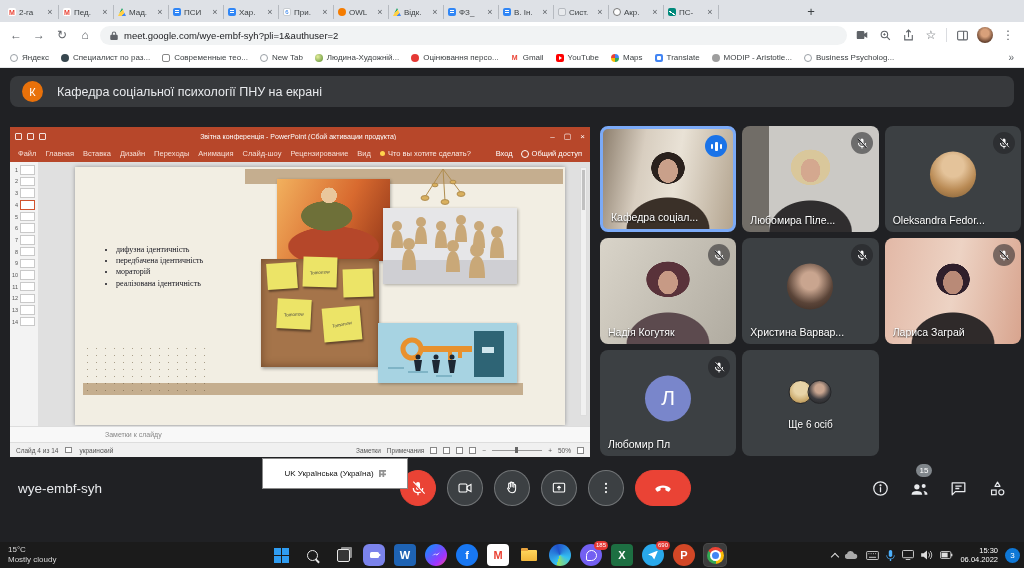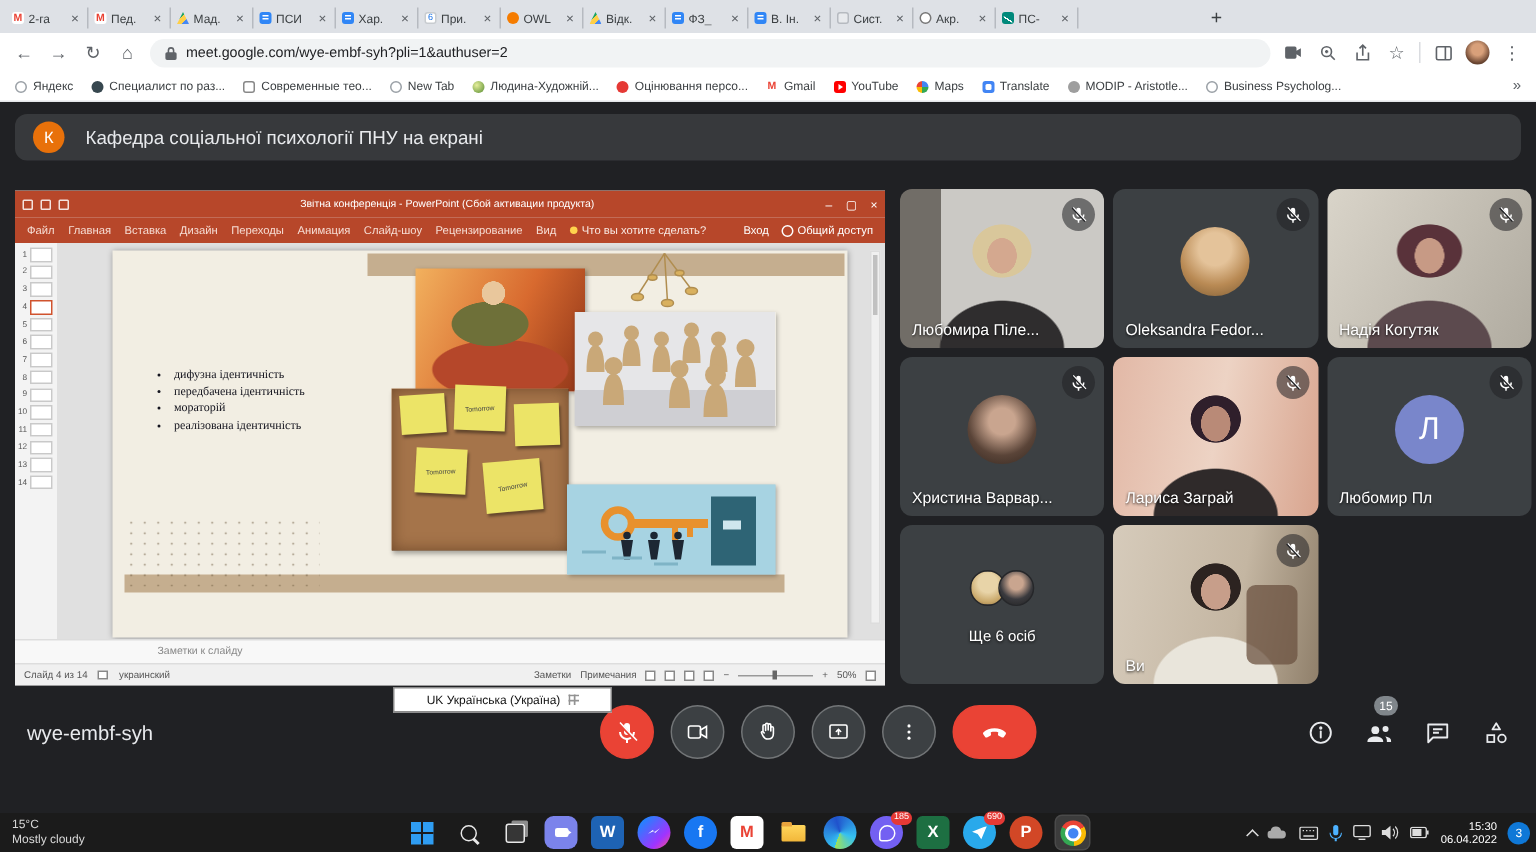--- a/index.html
+++ b/index.html
@@ -659,6 +659,15 @@
 
   <div class="tiles">
 
+      <div class="tile video t1 speaking">
+
+        <div class="spkb">
+          <i></i>
+          <i></i>
+          <i></i>
+        </div>
+        <div class="tname">Кафедра соціал...</div>
+      </div>
 
       <div class="tile video t2 muted">
 

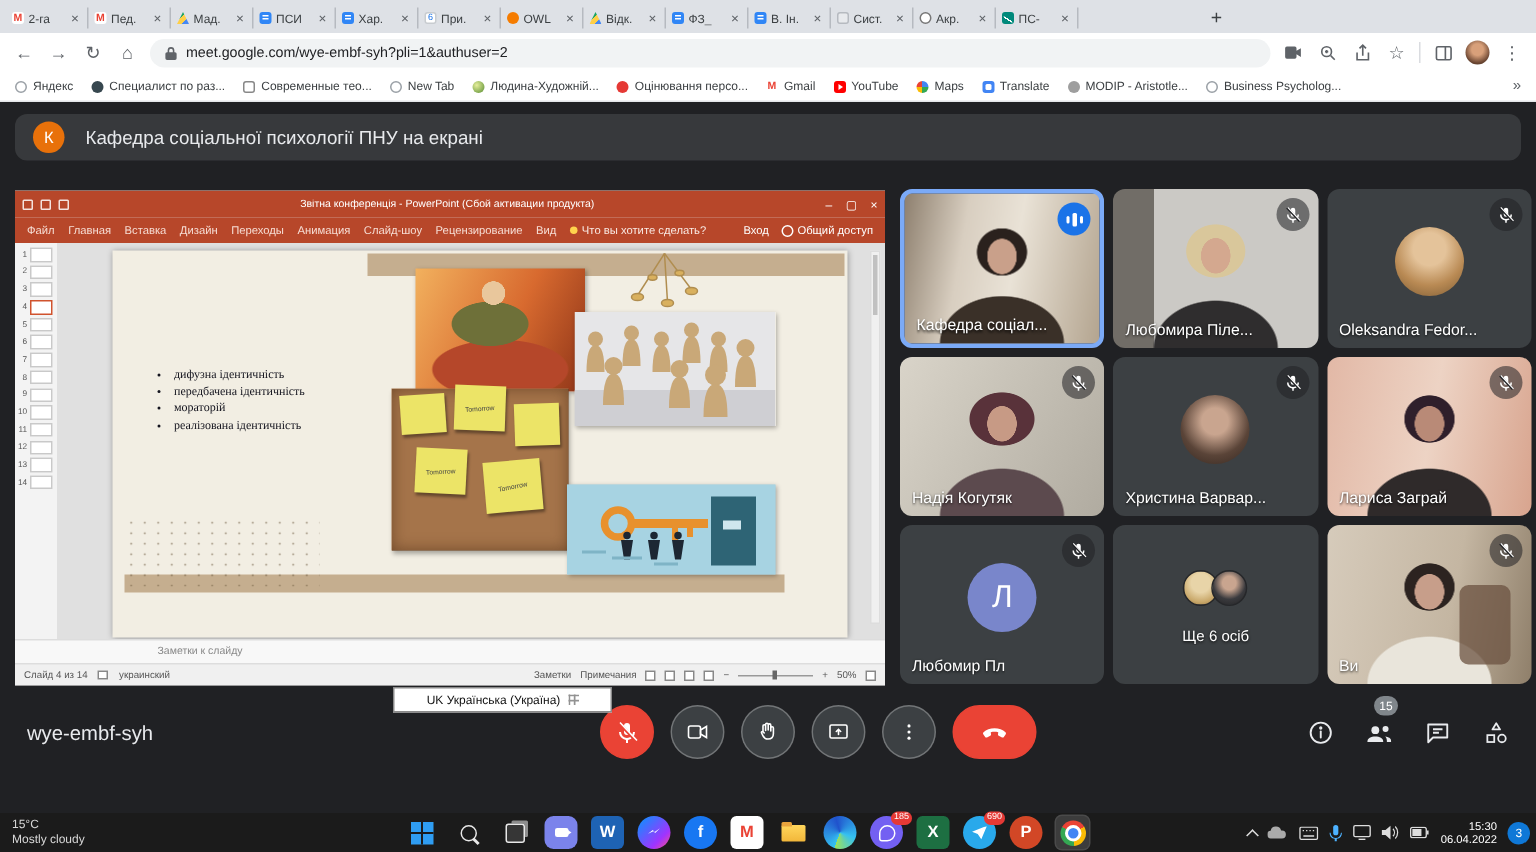--- a/index.html
+++ b/index.html
@@ -772,19 +772,6 @@
         <div class="tname">Ще 6 осіб</div>
       </div>
 
-      <div class="tile video t9 muted">
-
-        <div class="micb">
-          <svg width="12" height="12" viewBox="0 0 24 24">
-            <path fill="#fff" d="M12 15a3 3 0 0 0 3-3V6a3 3 0 1 0-6 0v6a3 3 0 0 0 3 3z"></path>
-            <path fill="#fff" d="M18 12a6 6 0 0 1-12 0H4a8 8 0 0 0 7 7.9V23h2v-3.1A8 8 0 0 0 20 12z"></path>
-            <path stroke="#202124" stroke-width="3" d="M4 3l17 18" fill="none"></path>
-            <path stroke="#fff" stroke-width="1.6" d="M5 2.5l17 18" fill="none"></path>
-          </svg>
-        </div>
-
-        <div class="tname">Ви</div>
-      </div>
     </div>
 
   <div class="meet-code">wye-embf-syh</div>

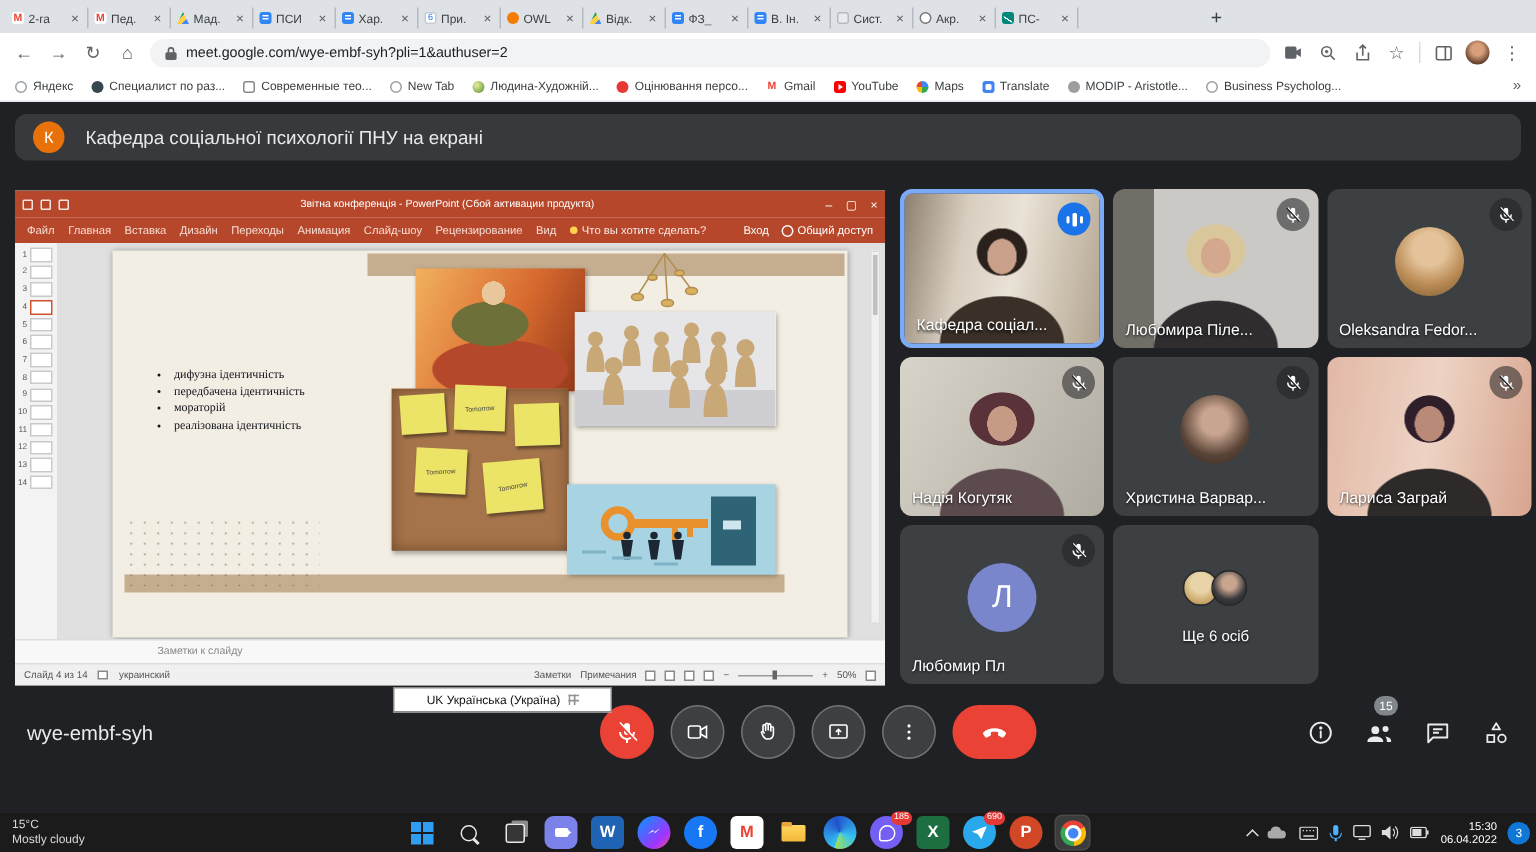--- a/index.html
+++ b/index.html
@@ -145,7 +145,7 @@
 
 
 .meet-code{position:absolute;left:18px;top:481px;color:#e8eaed;font-size:13.5px}
-.lang-popup{position:absolute;left:262px;top:458px;width:146px;height:17px;background:#fff;border:1px solid #8a8a8a;display:flex;align-items:center;justify-content:center;gap:5px;font-size:8px;color:#111;z-index:5}
+.lang-popup{position:absolute;left:262px;top:458px;width:146px;height:31px;background:#fff;border:1px solid #8a8a8a;display:flex;align-items:center;justify-content:center;gap:5px;font-size:8px;color:#111;z-index:5}
 .kgrid{width:7px;height:7px;background-image:linear-gradient(#777 1.4px,transparent 1.4px),linear-gradient(90deg,#777 1.4px,transparent 1.4px);background-size:3.5px 3.5px;opacity:.8}
 .controls{position:absolute;left:400px;top:470px;display:flex;gap:11px;align-items:center}
 .ctl{width:36px;height:36px;border-radius:50%;background:#3c4043;border:1px solid rgba(255,255,255,.28);display:flex;align-items:center;justify-content:center;flex:none}

